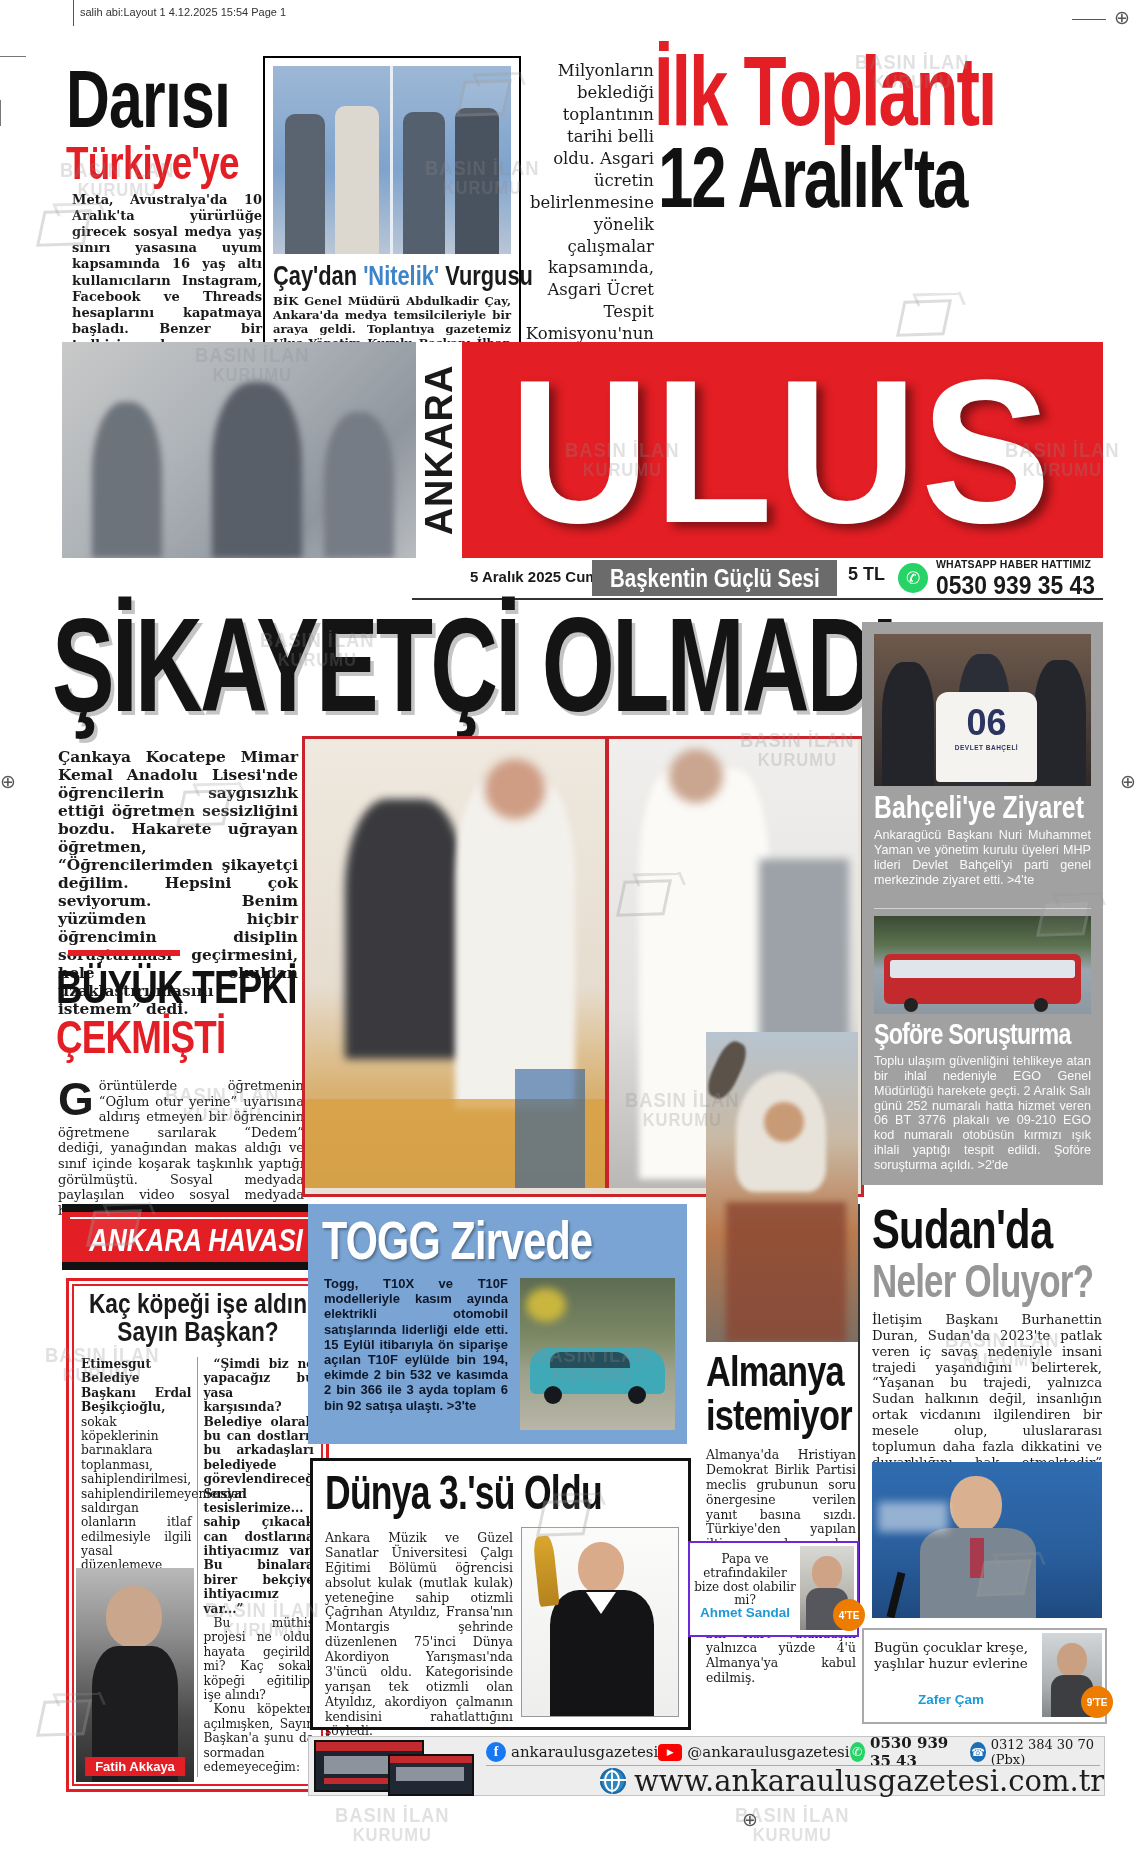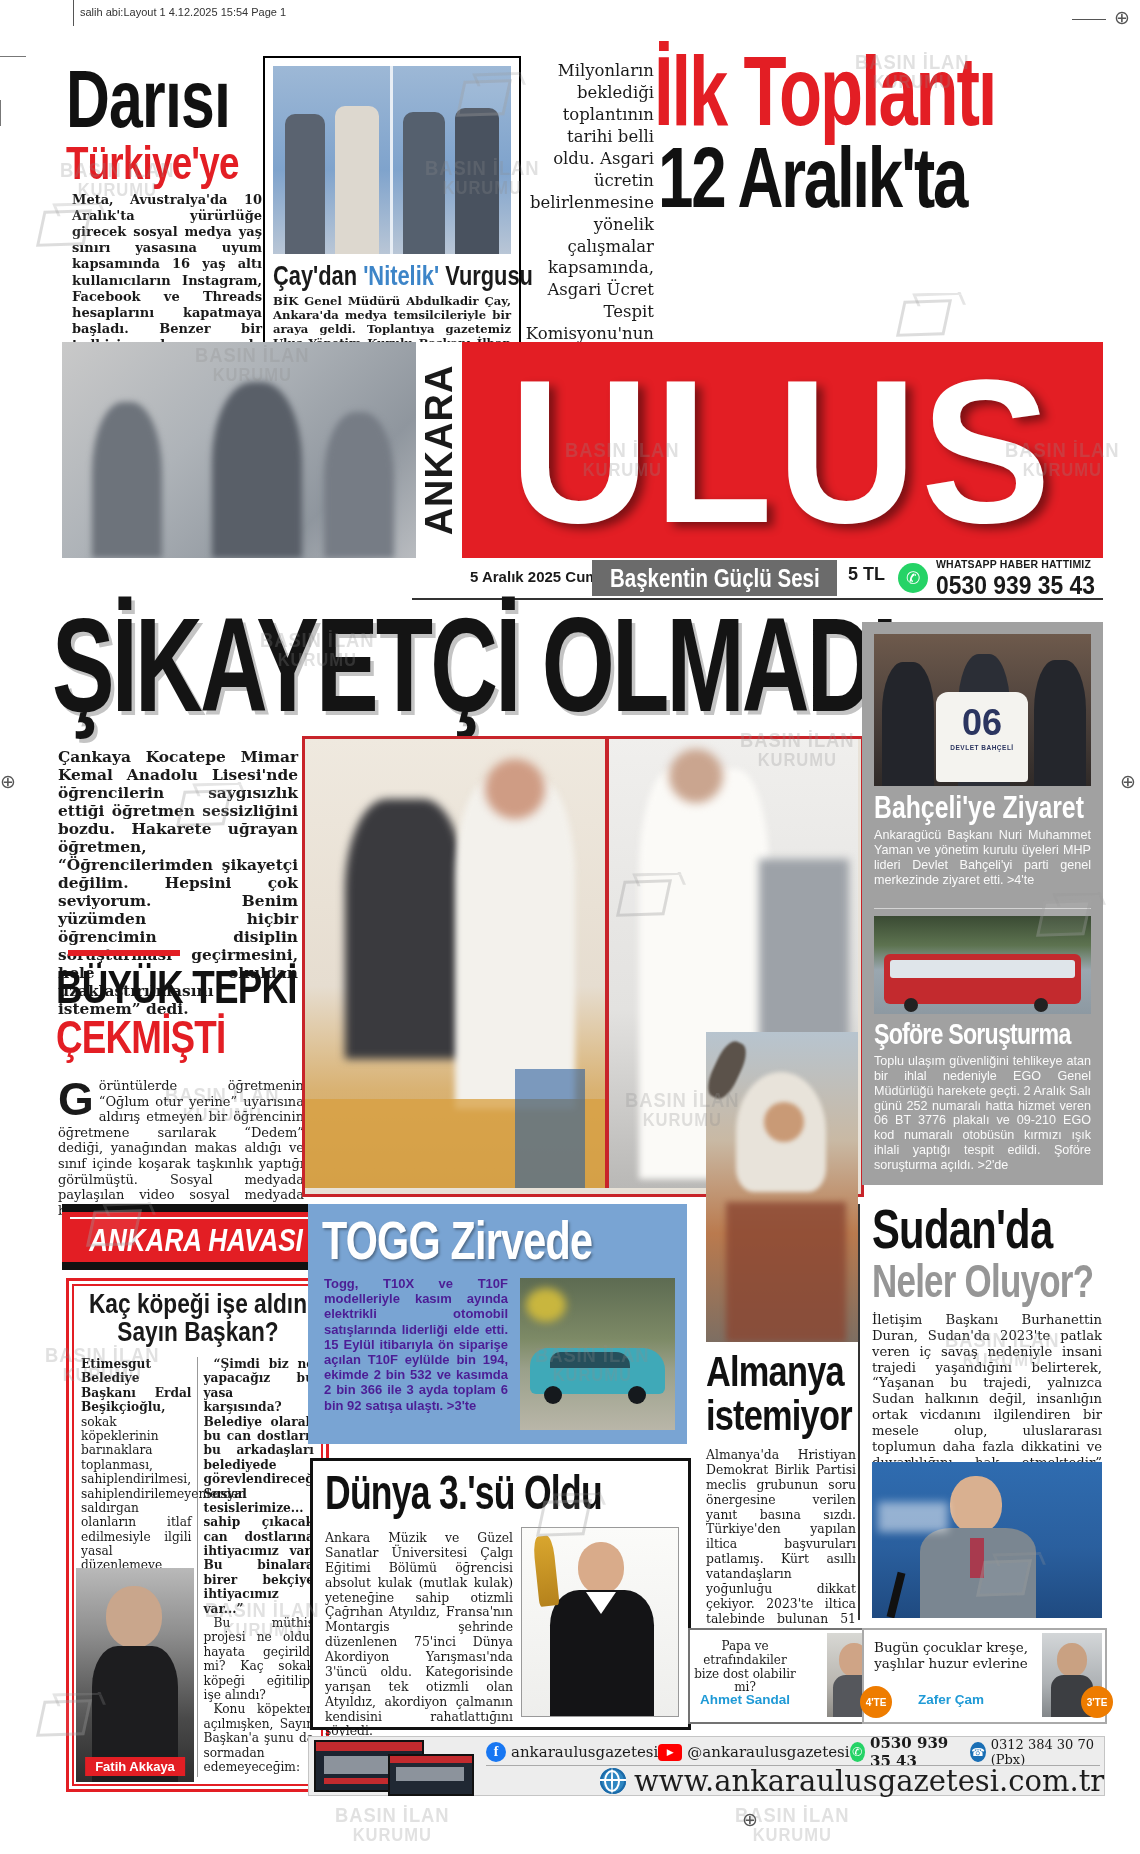--- a/index.html
+++ b/index.html
@@ -195,7 +195,7 @@
     <div class="abs" style="left:8px;top:28px;width:52px;height:124px;background:#23252b;border-radius:40% 40% 0 0;"></div>
     <div class="abs" style="left:84px;top:20px;width:52px;height:132px;background:#2b2e36;border-radius:40% 40% 0 0;"></div>
     <div class="abs" style="left:160px;top:26px;width:52px;height:126px;background:#24262c;border-radius:40% 40% 0 0;"></div>
-    <div class="abs" style="left:62px;top:58px;width:92px;height:90px;background:#f4f3ef;border-radius:12px 12px 4px 4px;text-align:center;">
+    <div class="abs" style="left:62px;top:58px;width:101px;height:90px;background:#f4f3ef;border-radius:12px 12px 4px 4px;text-align:center;">
       <div style="font-size:36px;font-weight:bold;color:#2b3560;margin-top:10px;">06</div>
       <div style="font-size:6.5px;font-weight:bold;color:#2b3560;letter-spacing:.5px;">DEVLET BAHÇELİ</div>
     </div>

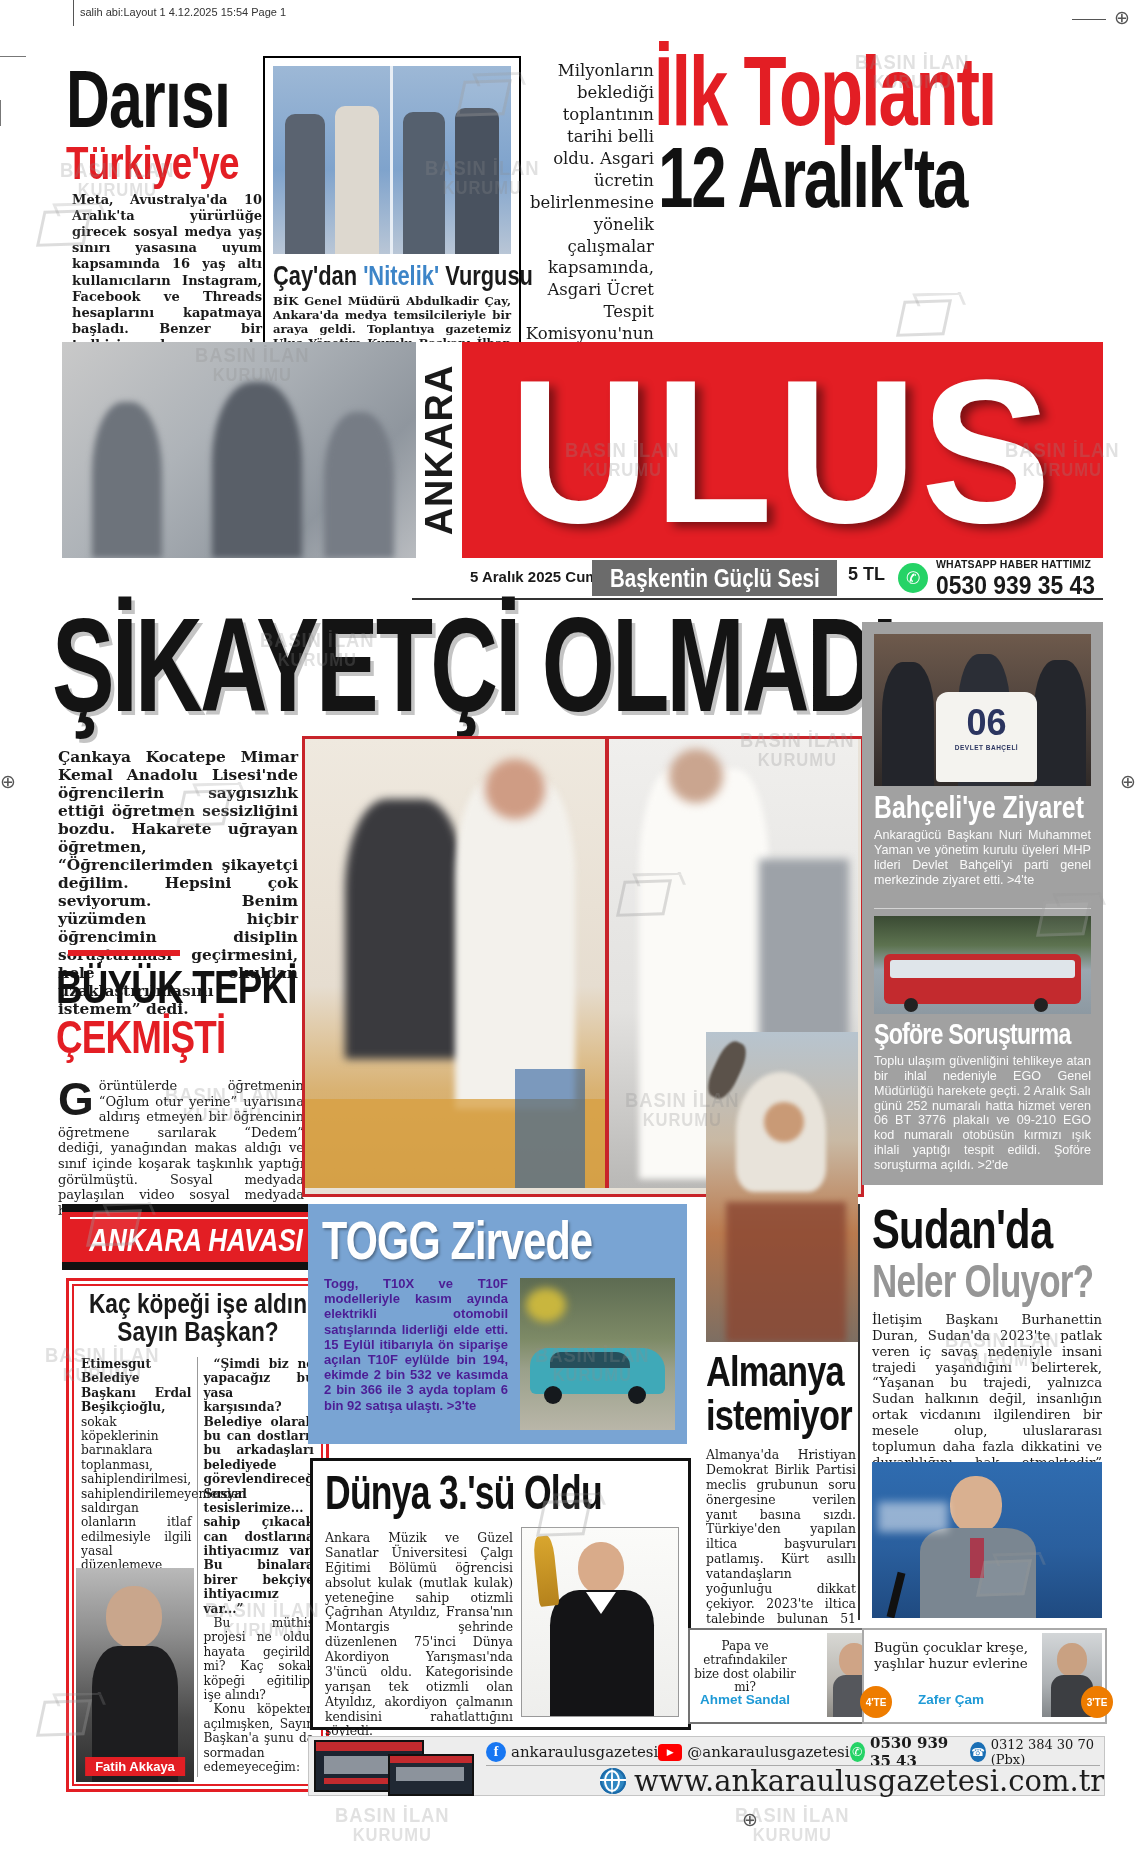--- a/index.html
+++ b/index.html
@@ -241,7 +241,7 @@
 
   <div class="abs" style="left:308px;top:1204px;width:379px;height:240px;background:#79a4d3;">
     <div class="cond abs" style="left:14px;top:10px;font-size:53px;color:#fff;transform:scaleX(.78);text-shadow:2px 2px 3px rgba(0,0,0,.35);">TOGG Zirvede</div>
-    <div class="abs jt" style="left:16px;top:72px;width:184px;font-size:13px;font-weight:bold;color:#4c1d95;line-height:1.17;">Togg, T10X ve T10F modelleriyle kasım ayında elektrikli otomobil satışlarında liderliği elde etti. 15 Eylül itibarıyla ön siparişe açılan T10F eylülde bin 194, ekimde 2 bin 532 ve kasımda 2 bin 366 ile 3 ayda toplam 6 bin 92 satışa ulaştı. &gt;3'te</div>
+    <div class="abs jt" style="left:16px;top:72px;width:184px;font-size:13px;font-weight:bold;color:#0f172a;line-height:1.17;">Togg, T10X ve T10F modelleriyle kasım ayında elektrikli otomobil satışlarında liderliği elde etti. 15 Eylül itibarıyla ön siparişe açılan T10F eylülde bin 194, ekimde 2 bin 532 ve kasımda 2 bin 366 ile 3 ayda toplam 6 bin 92 satışa ulaştı. &gt;3'te</div>
     <div class="ph" style="left:212px;top:74px;width:155px;height:152px;background:linear-gradient(180deg,#5d6b52 0%,#7d8a66 40%,#9aa08a 60%,#b9b6a8 100%);">
       <div class="abs" style="left:10px;top:70px;width:135px;height:46px;background:#3fa9b8;border-radius:18px 22px 6px 6px;"></div>
       <div class="abs" style="left:30px;top:74px;width:80px;height:16px;background:#1d2a33;border-radius:10px 14px 0 0;opacity:.7;"></div>

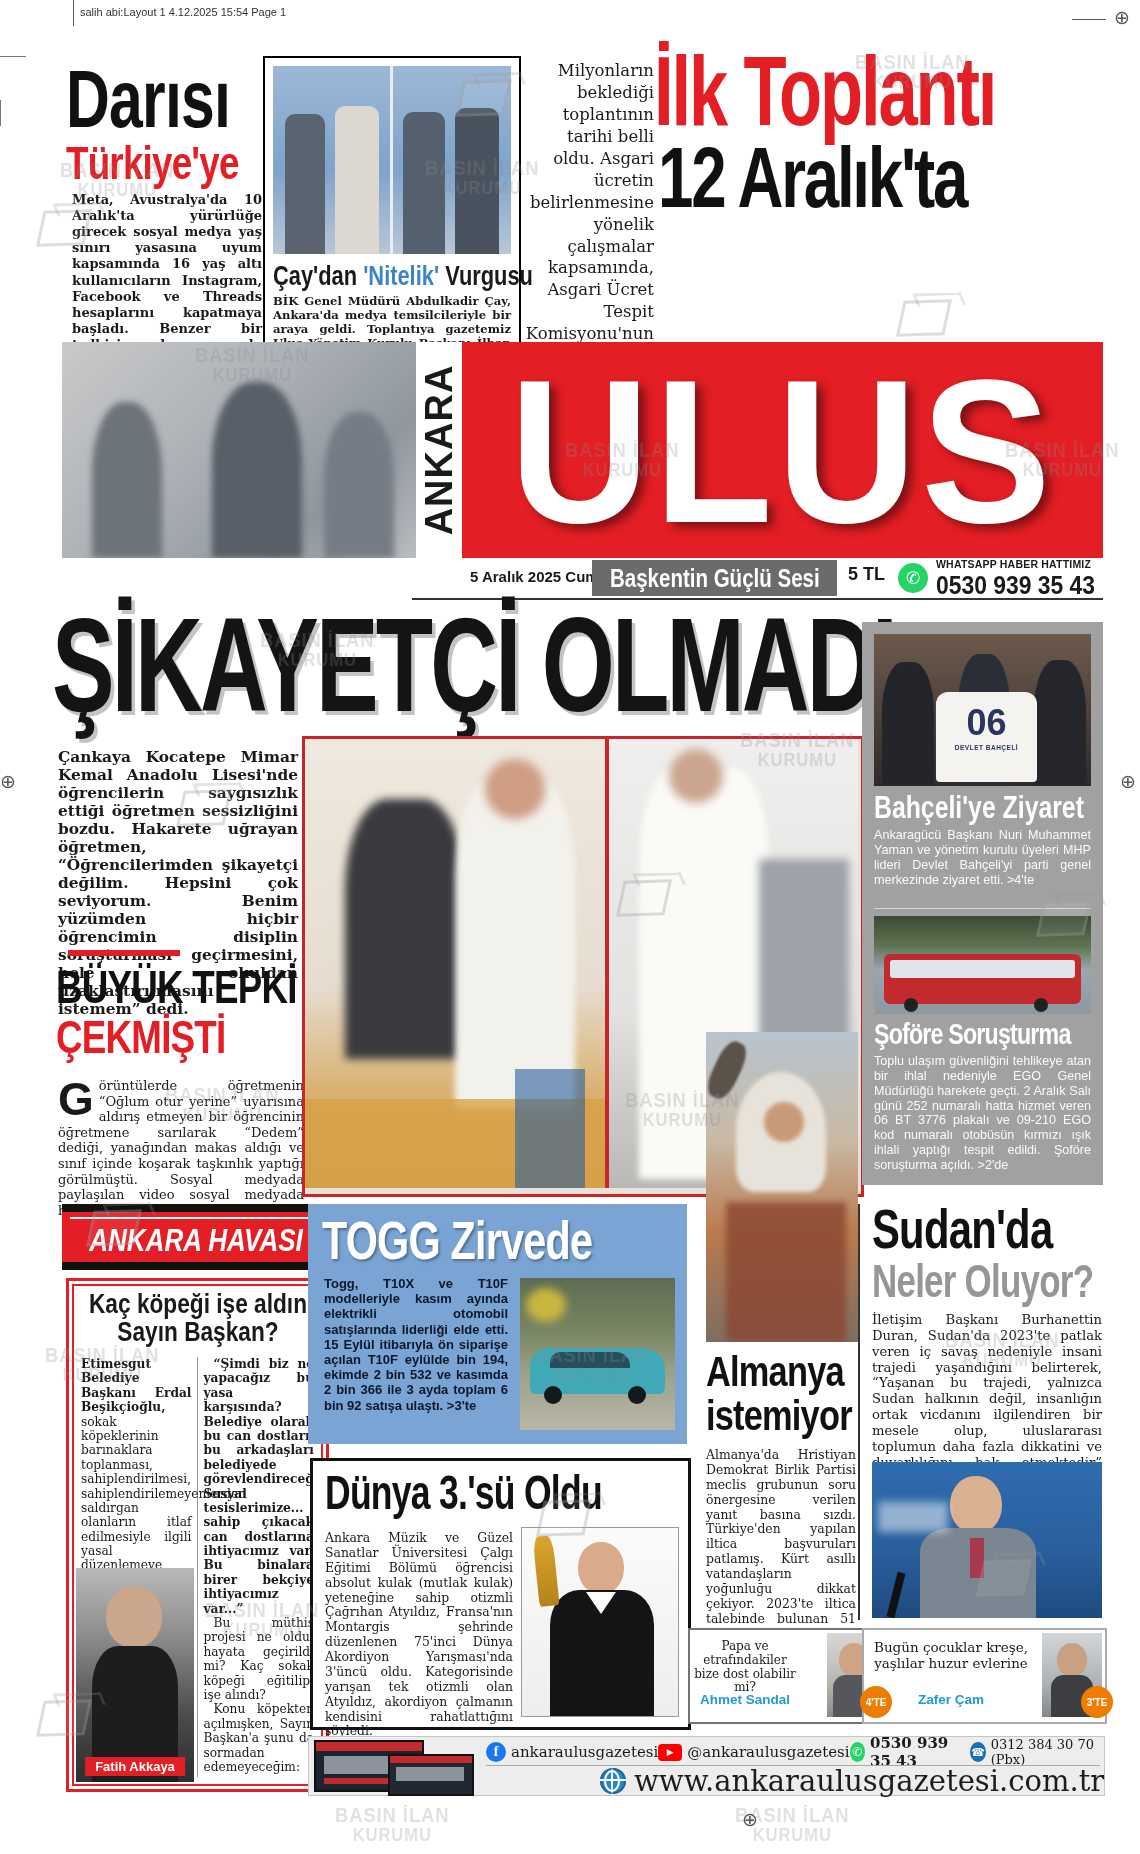--- a/index.html
+++ b/index.html
@@ -278,7 +278,7 @@
     <div class="abs" style="left:6px;top:40px;width:70px;height:30px;background:rgba(255,255,255,.5);filter:blur(4px);"></div>
   </div>
 
-  <div class="abs" style="left:688px;top:1628px;width:167px;height:92px;border:2px solid #737373;background:#fff;padding-left:27px;">
+  <div class="abs" style="left:688px;top:1541px;width:167px;height:92px;border:2px solid #6d28d9;background:#fff;">
     <div class="abs serif" style="left:4px;top:10px;width:102px;font-size:12px;line-height:1.15;text-align:center;">Papa ve etrafındakiler bize dost olabilir mi?</div>
     <div class="abs" style="left:4px;top:62px;width:102px;font-size:13.5px;font-weight:bold;color:#1f9ad6;text-align:center;">Ahmet Sandal</div>
     <div class="ph" style="right:3px;top:3px;width:54px;height:84px;background:linear-gradient(180deg,#d8d8d4 0%,#b9b6b0 60%,#8c8a85 100%);">

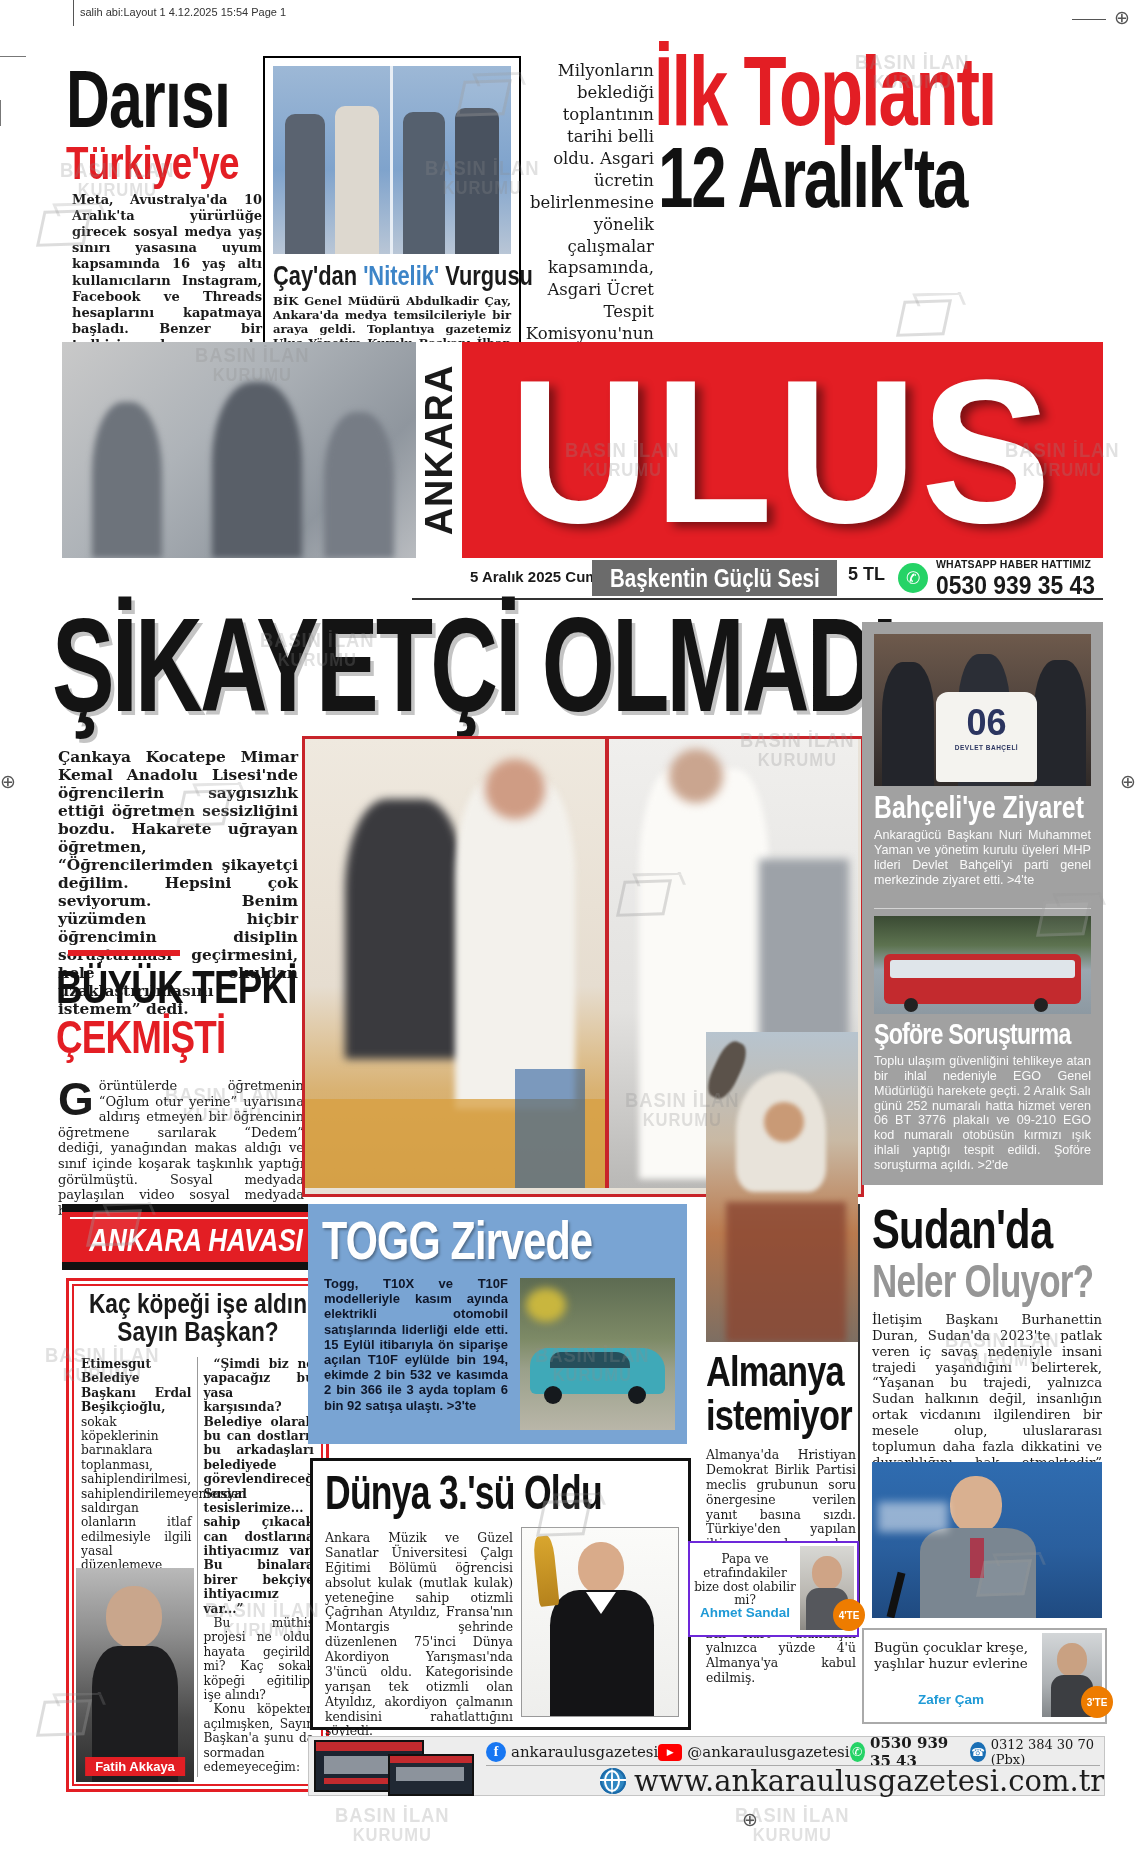--- a/index.html
+++ b/index.html
@@ -294,7 +294,7 @@
       <div class="abs" style="left:15px;top:10px;width:30px;height:34px;background:#c9a182;border-radius:48%;"></div>
       <div class="abs" style="left:9px;top:42px;width:42px;height:42px;background:#3c3e42;border-radius:30% 30% 0 0;"></div>
     </div>
-    <div class="badge" style="right:-8px;bottom:4px;">3'TE</div>
+    <div class="badge" style="right:-8px;bottom:4px;">9'TE</div>
   </div>
 
   <div class="abs" style="left:308px;top:1736px;width:795px;height:58px;background:#ededed;border:1px solid #c5c5c5;"></div>

